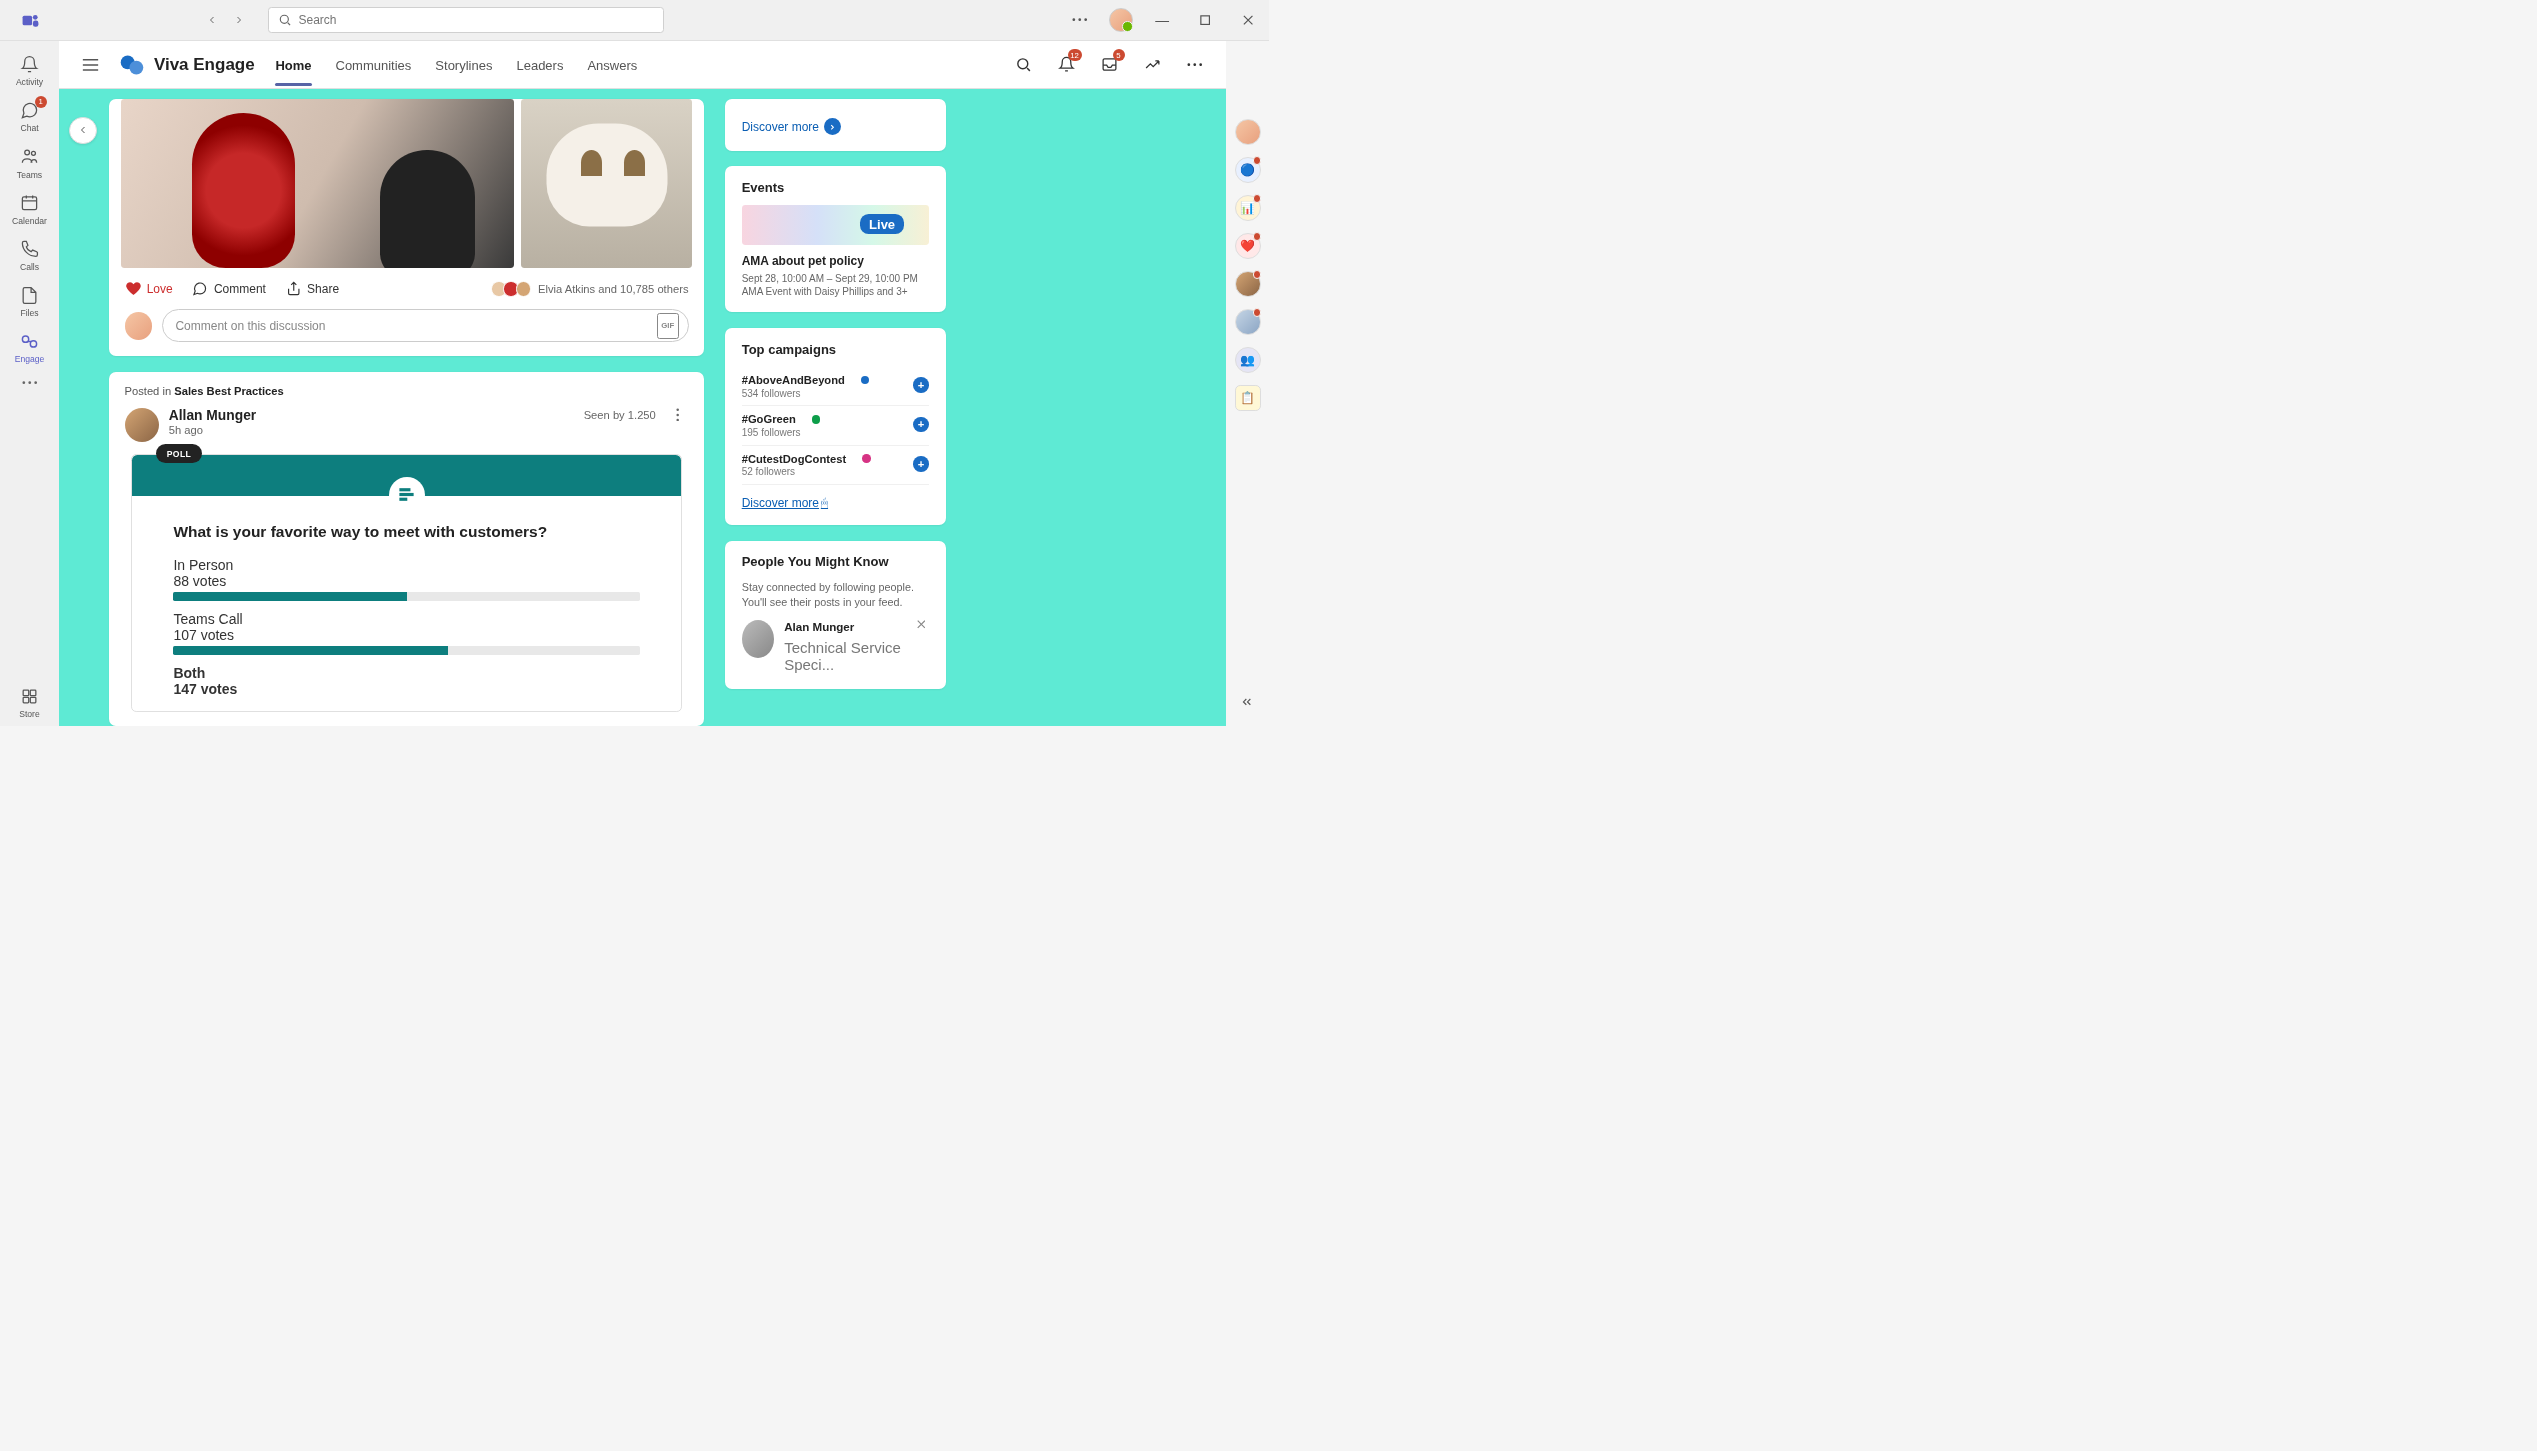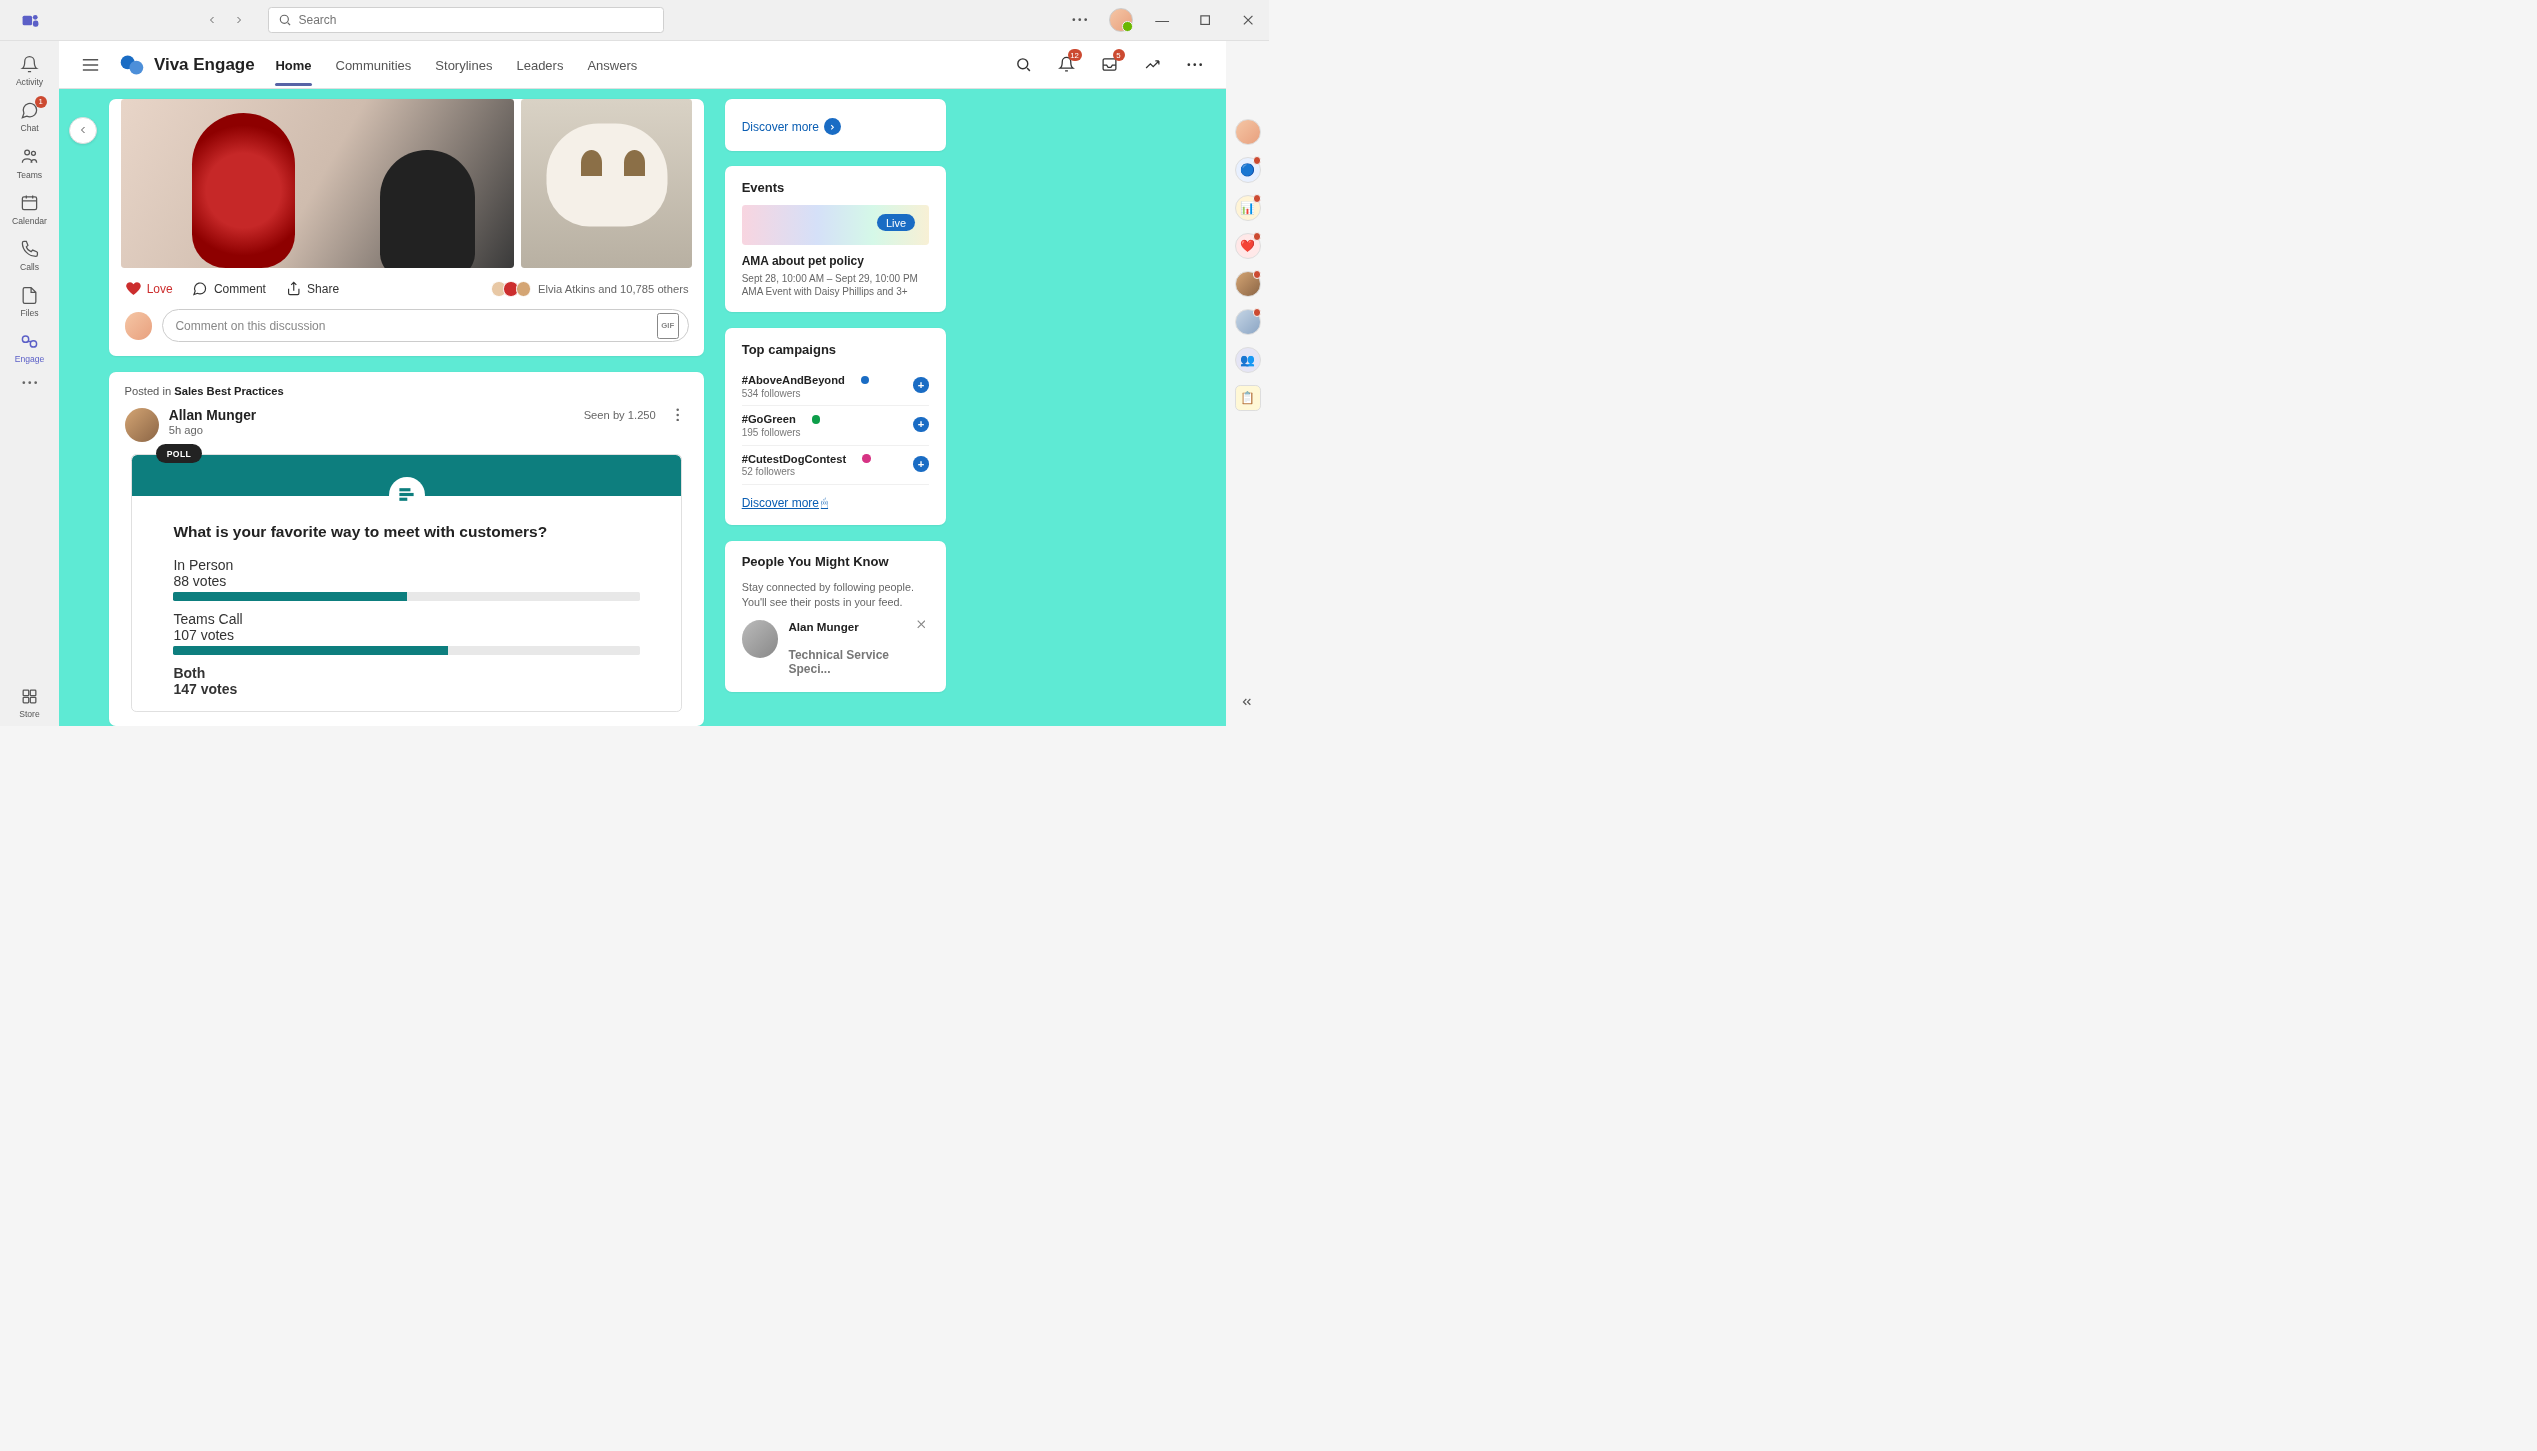--- a/index.html
+++ b/index.html
@@ -101,7 +101,7 @@
 .discover-link.underline { text-decoration:underline; font-weight:400;}
 
 .event-img { height:40px; border-radius:3.4px; background:linear-gradient(90deg,#f8d5e0 0%, #d5e0f8 40%, #d5f8e8 70%, #f8f0d5 100%); position:relative; margin-bottom:8.6px;}
-.live-badge { position:absolute; top:8.6px; right:14px; background:#1a6cc4; color:#fff; font-size:11px; font-weight:400; padding:2.6px 8.6px; border-radius:8.6px;}
+.live-badge { position:absolute; top:8.6px; right:25px; background:#1a6cc4; color:#fff; font-size:13px; font-weight:700; padding:2.6px 8.6px; border-radius:8.6px;}
 .event-title { font-size:12px; font-weight:600; color:#222; margin-bottom:5.2px;}
 .event-time { font-size:10px; color:#666; }
 .event-sub { font-size:10px; color:#666; margin-top:1.7px;}

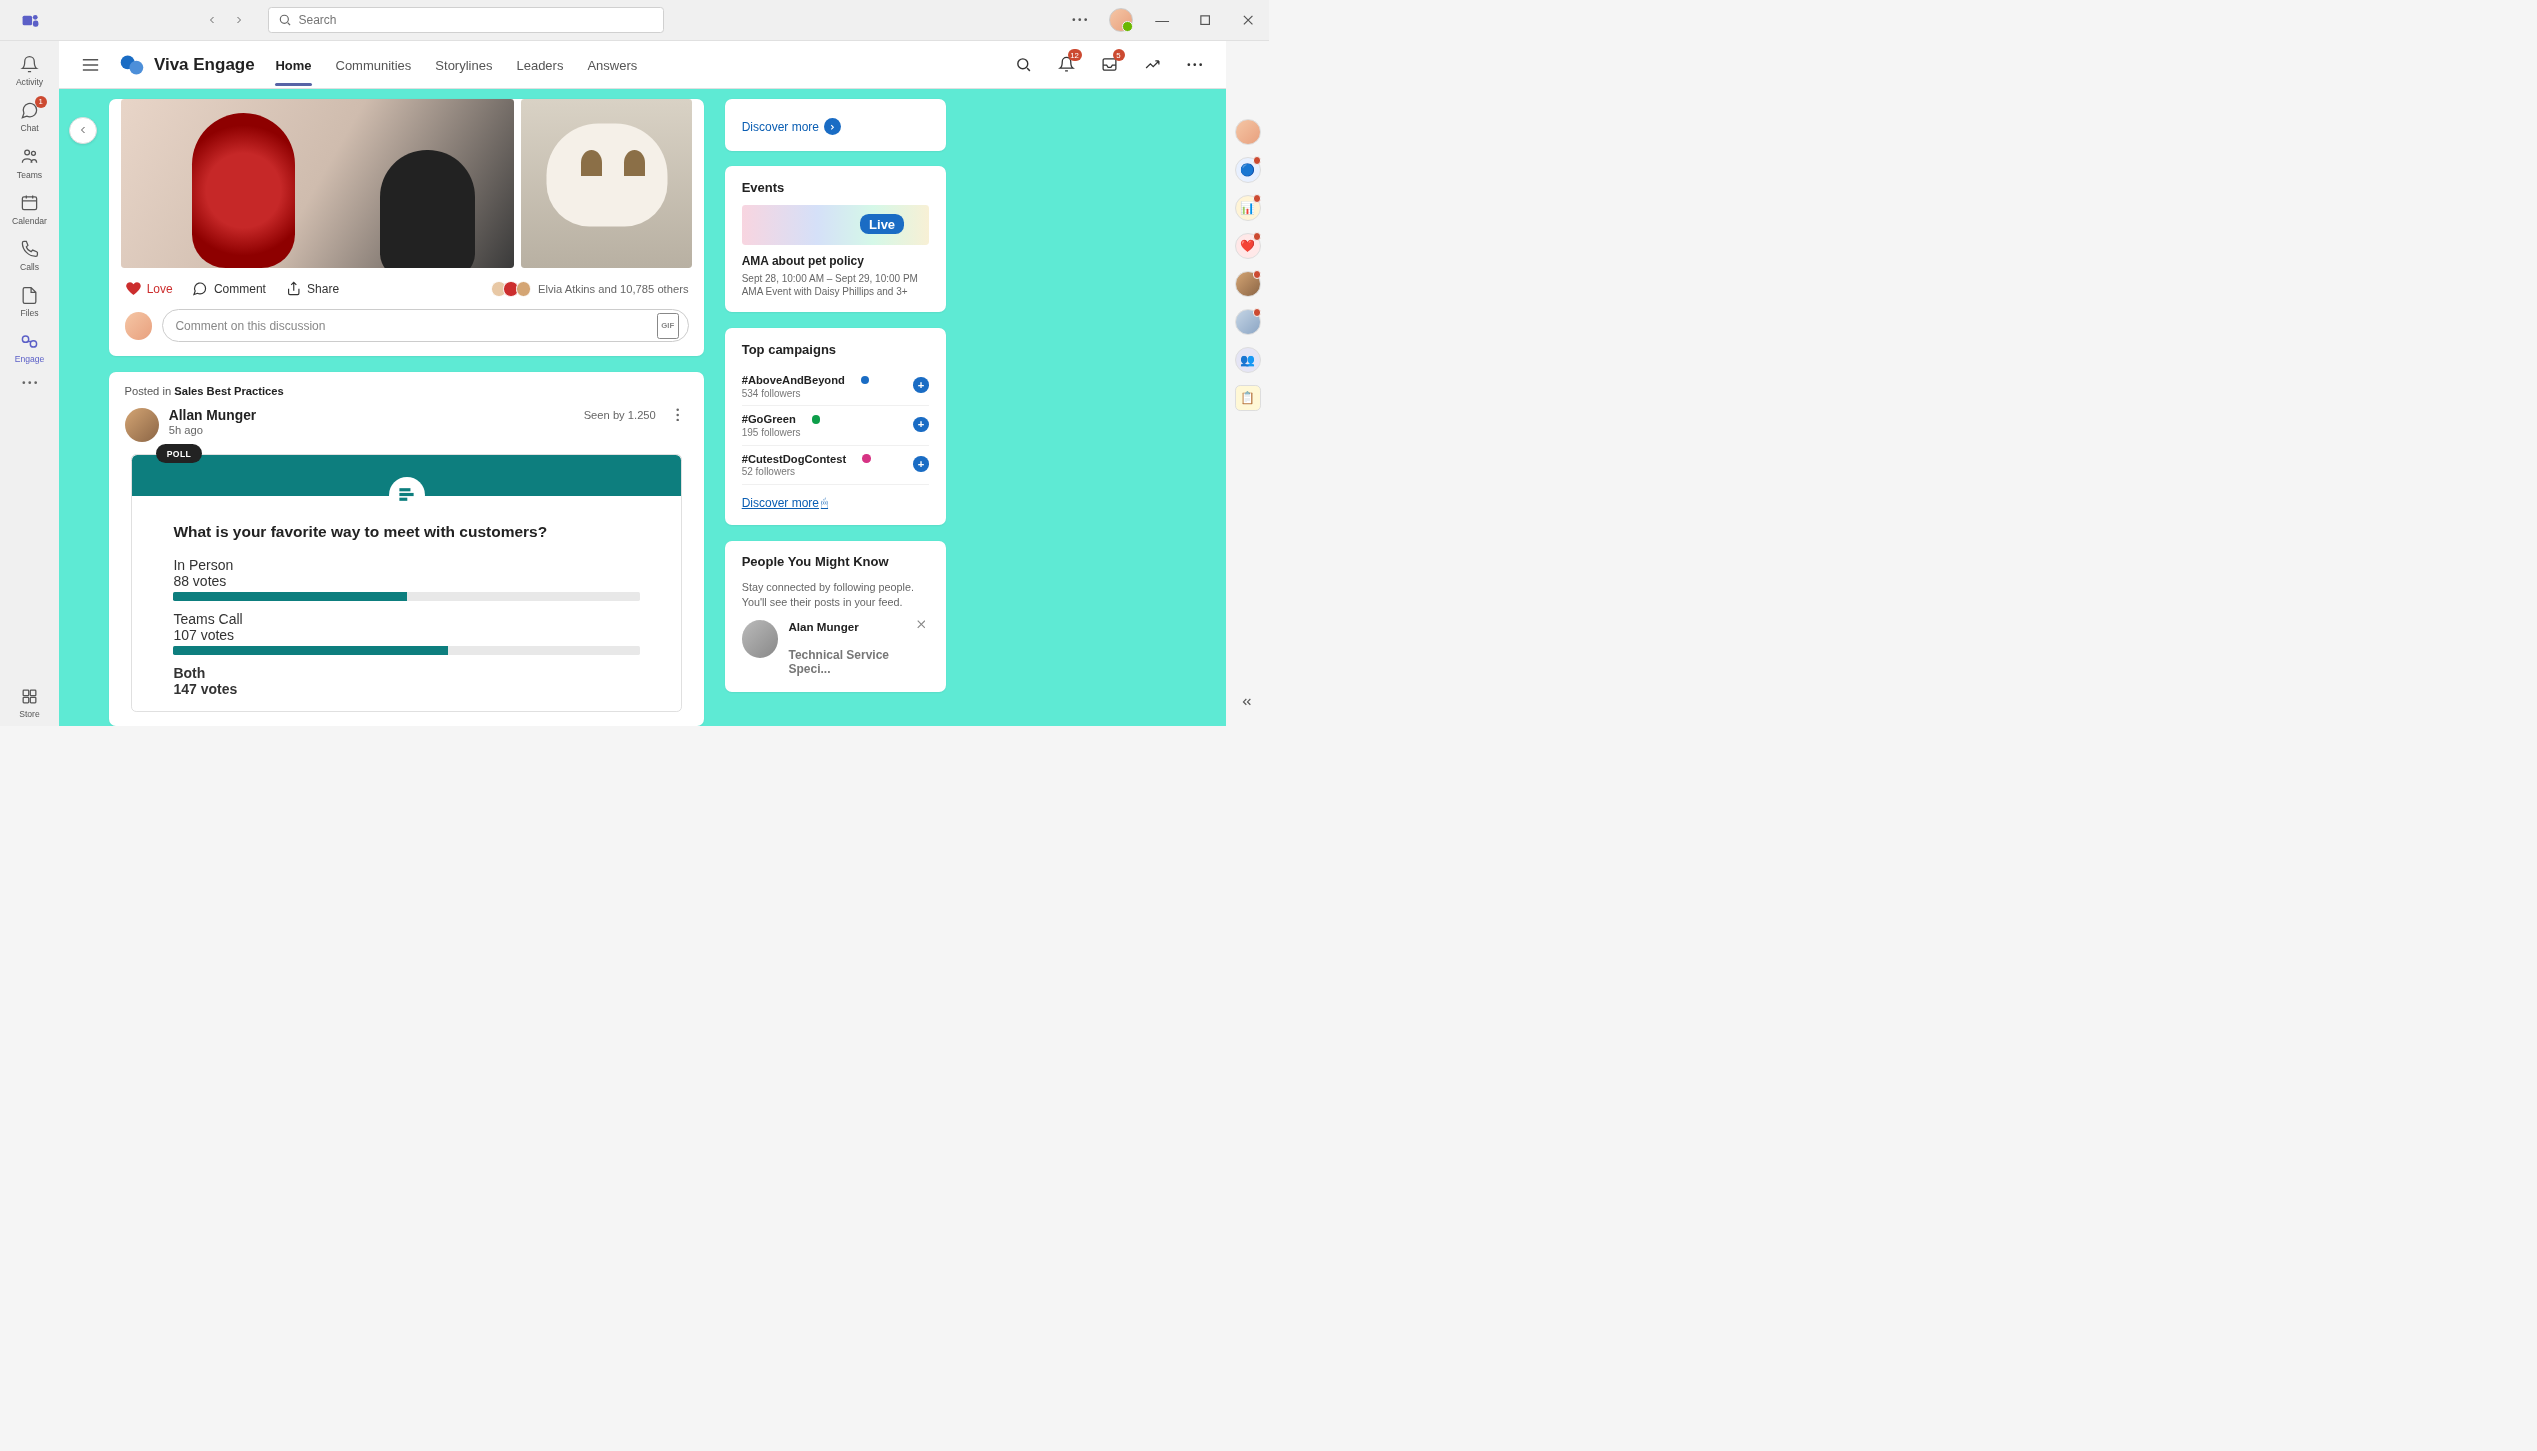--- a/index.html
+++ b/index.html
@@ -117,7 +117,7 @@
 .pymk-person { display:flex; gap:10.3px; align-items:flex-start; position:relative;}
 .pymk-av { width:38px;height:38px;border-radius:50%; background:linear-gradient(135deg,#bbb,#888);}
 .pymk-name { font-size:11.6px; font-weight:600; color:#222;}
-.pymk-role { font-size:12px; color:#777; margin-top:15px;font-weight:bold;}
+.pymk-role { font-size:15px; color:#777; margin-top:6px;}
 .pymk-close { position:absolute; top:-3.4px; right:0; width:15.5px;height:15.5px; cursor:pointer; color:#888; display:flex;align-items:center;justify-content:center;}
 svg { display:block;}
 </style>

